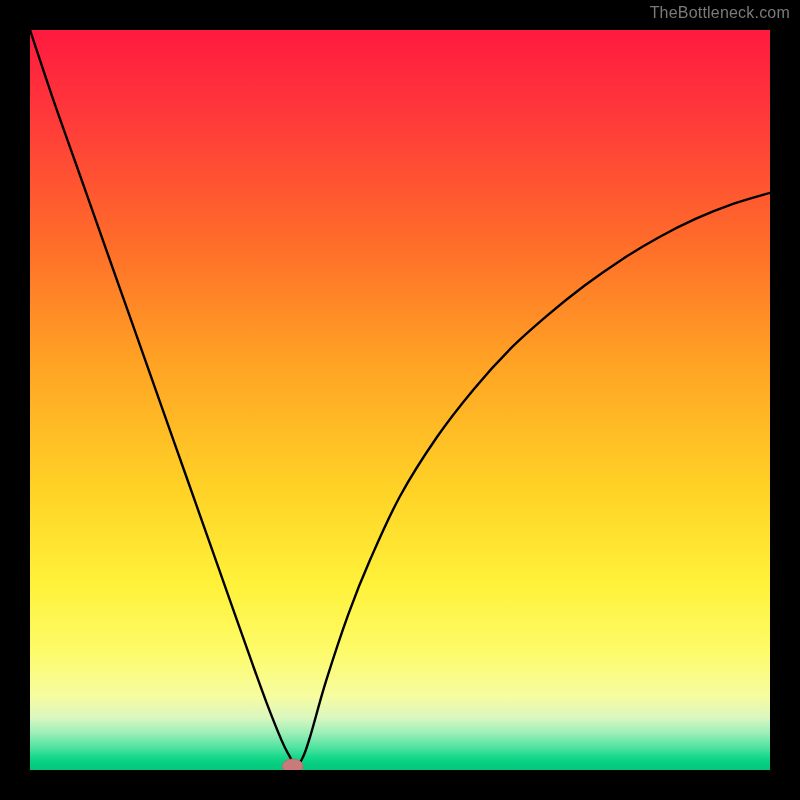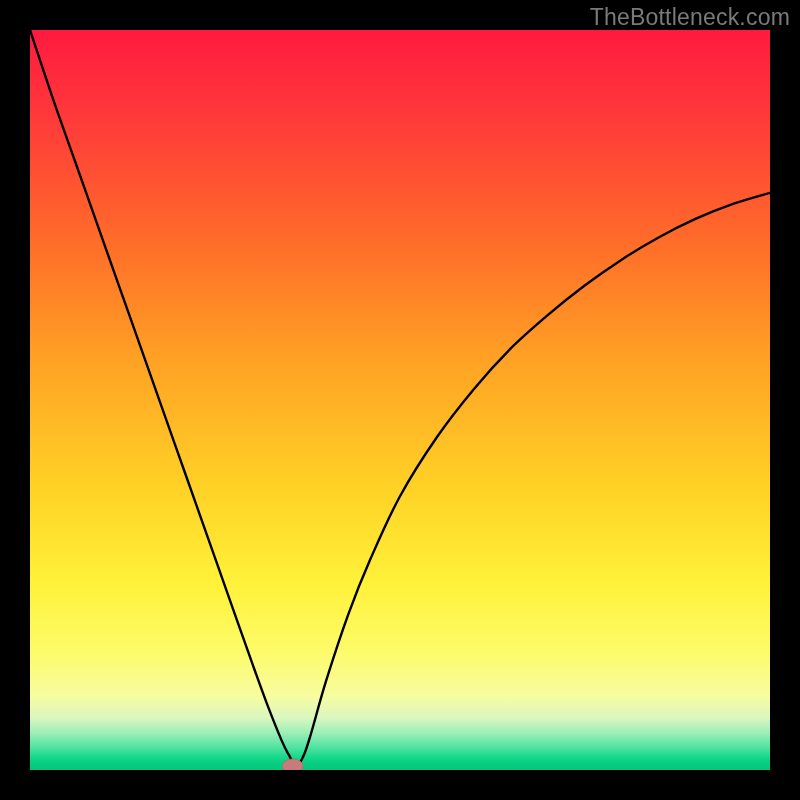--- a/index.html
+++ b/index.html
@@ -55,7 +55,7 @@
     top: 4px;
     right: 10px;
     color: #7a7a7a;
-    font-size: 23px;
+    font-size: 16px;
     font-weight: 400;
     letter-spacing: 0.2px;
   }

